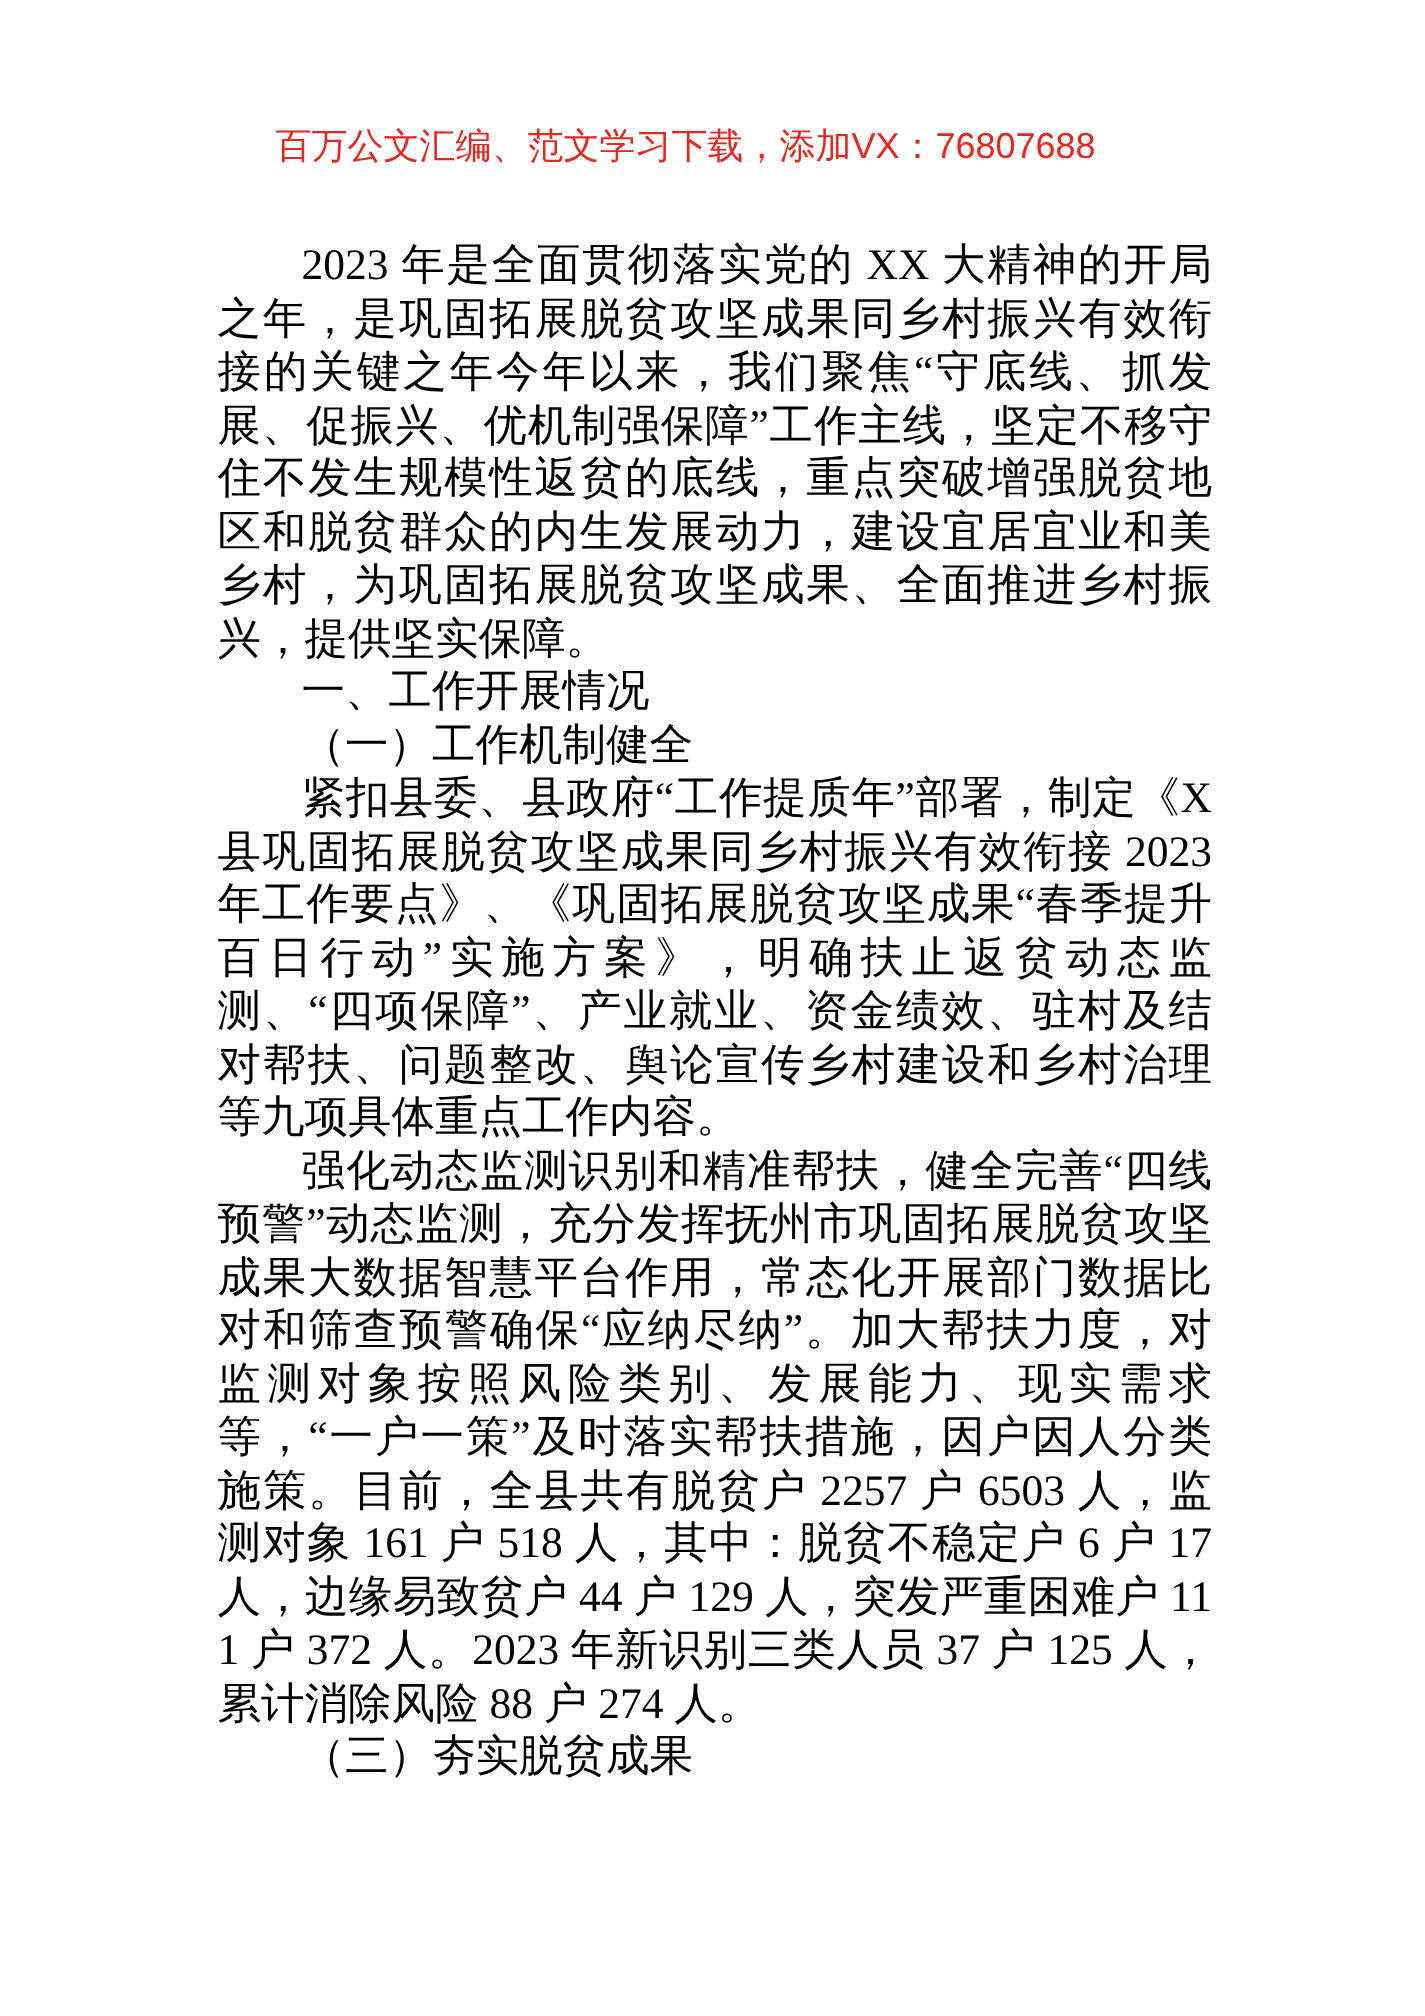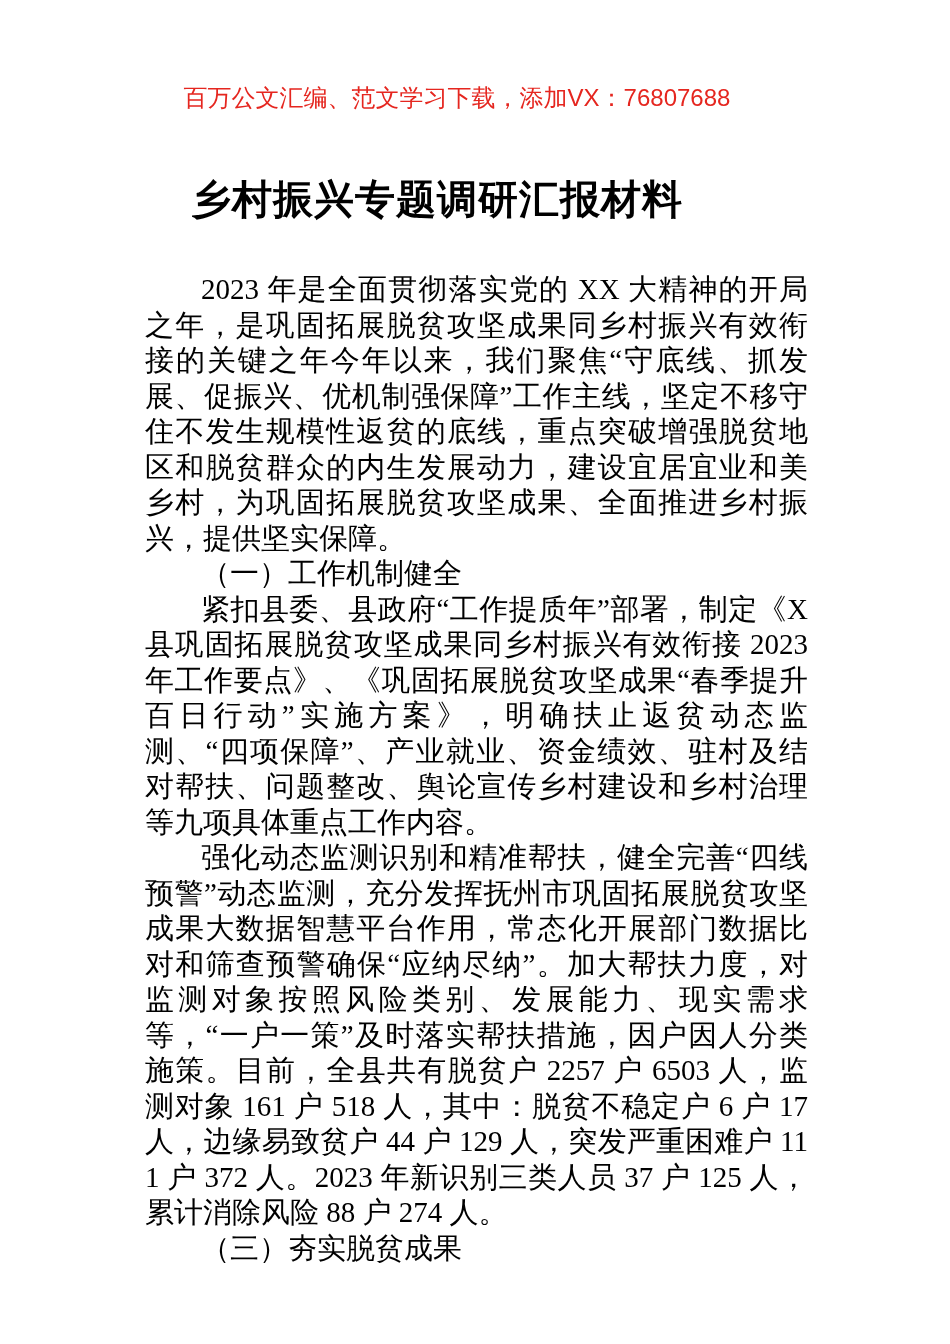--- a/index.html
+++ b/index.html
@@ -53,7 +53,6 @@
 
   <div class="promo">百万公文汇编、范文学习下载，添加VX：76807688</div>
 
-  <div class="doc-title">乡村振兴专题调研汇报材料</div>
 
   <div class="content">
     <p class="para">2023 年是全面贯彻落实党的 XX 大精神的开局之年，是巩固拓展脱贫攻坚成果同乡村振兴有效衔接的关键之年今年以来，我们聚焦“守底线、抓发展、促振兴、优机制强保障”工作主线，坚定不移守住不发生规模性返贫的底线，重点突破增强脱贫地区和脱贫群众的内生发展动力，建设宜居宜业和美乡村，为巩固拓展脱贫攻坚成果、全面推进乡村振兴，提供坚实保障。</p>

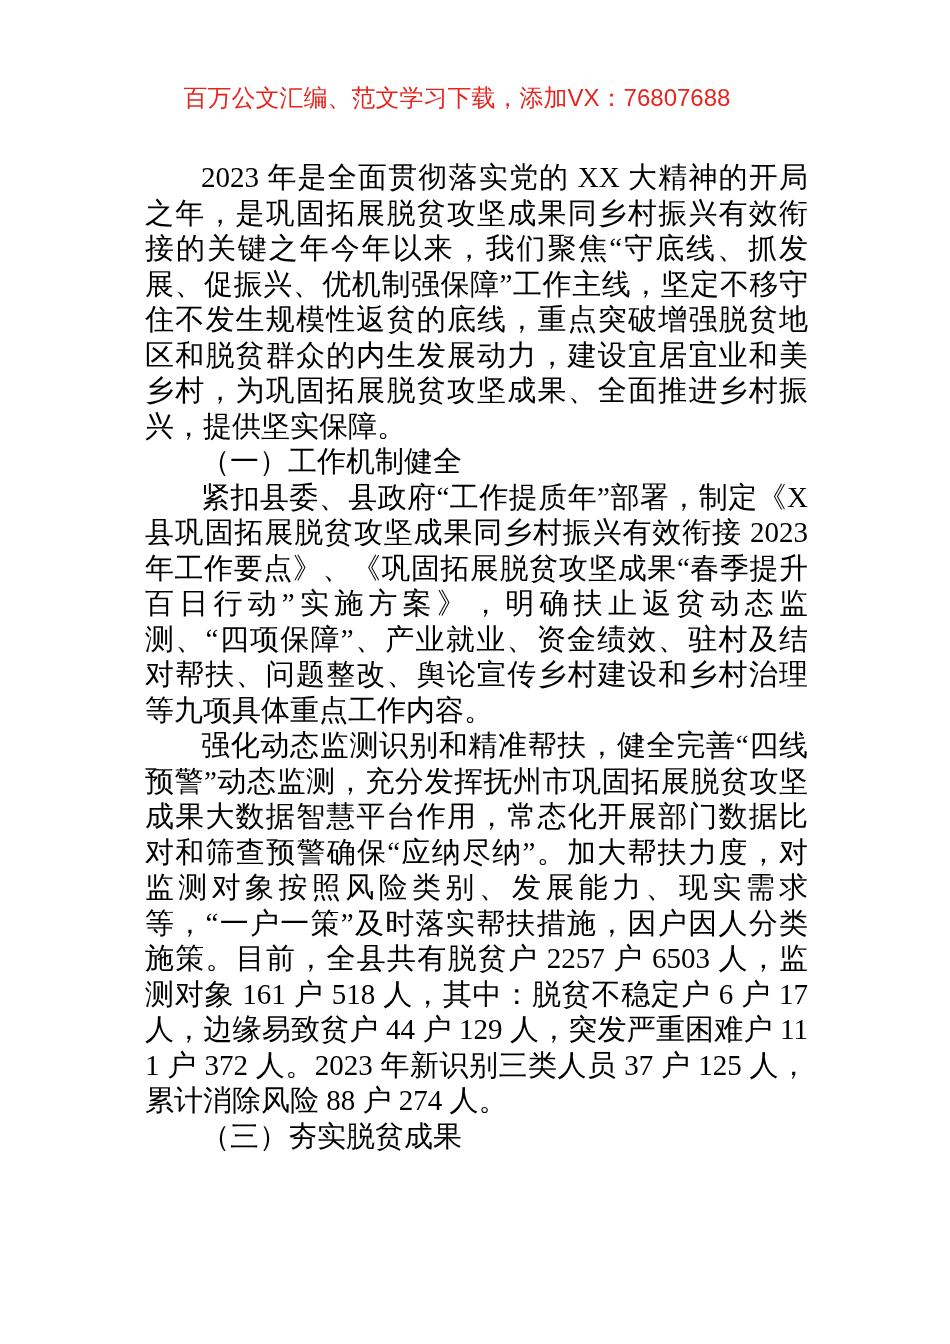--- a/index.html
+++ b/index.html
@@ -56,6 +56,7 @@
 
   <div class="content">
     <p class="para">2023 年是全面贯彻落实党的 XX 大精神的开局之年，是巩固拓展脱贫攻坚成果同乡村振兴有效衔接的关键之年今年以来，我们聚焦“守底线、抓发展、促振兴、优机制强保障”工作主线，坚定不移守住不发生规模性返贫的底线，重点突破增强脱贫地区和脱贫群众的内生发展动力，建设宜居宜业和美乡村，为巩固拓展脱贫攻坚成果、全面推进乡村振兴，提供坚实保障。</p>
+    <p class="para">一、工作开展情况</p>
     <p class="para">（一）工作机制健全</p>
     <p class="para">紧扣县委、县政府“工作提质年”部署，制定《X 县巩固拓展脱贫攻坚成果同乡村振兴有效衔接 2023 年工作要点》、《巩固拓展脱贫攻坚成果“春季提升百日行动”实施方案》，明确扶止返贫动态监测、“四项保障”、产业就业、资金绩效、驻村及结对帮扶、问题整改、舆论宣传乡村建设和乡村治理等九项具体重点工作内容。</p>
     <p class="para">强化动态监测识别和精准帮扶，健全完善“四线预警”动态监测，充分发挥抚州市巩固拓展脱贫攻坚成果大数据智慧平台作用，常态化开展部门数据比对和筛查预警确保“应纳尽纳”。加大帮扶力度，对监测对象按照风险类别、发展能力、现实需求等，“一户一策”及时落实帮扶措施，因户因人分类施策。目前，全县共有脱贫户 2257 户 6503 人，监测对象 161 户 518 人，其中：脱贫不稳定户 6 户 17 人，边缘易致贫户 44 户 129 人，突发严重困难户 111 户 372 人。2023 年新识别三类人员 37 户 125 人，累计消除风险 88 户 274 人。</p>

